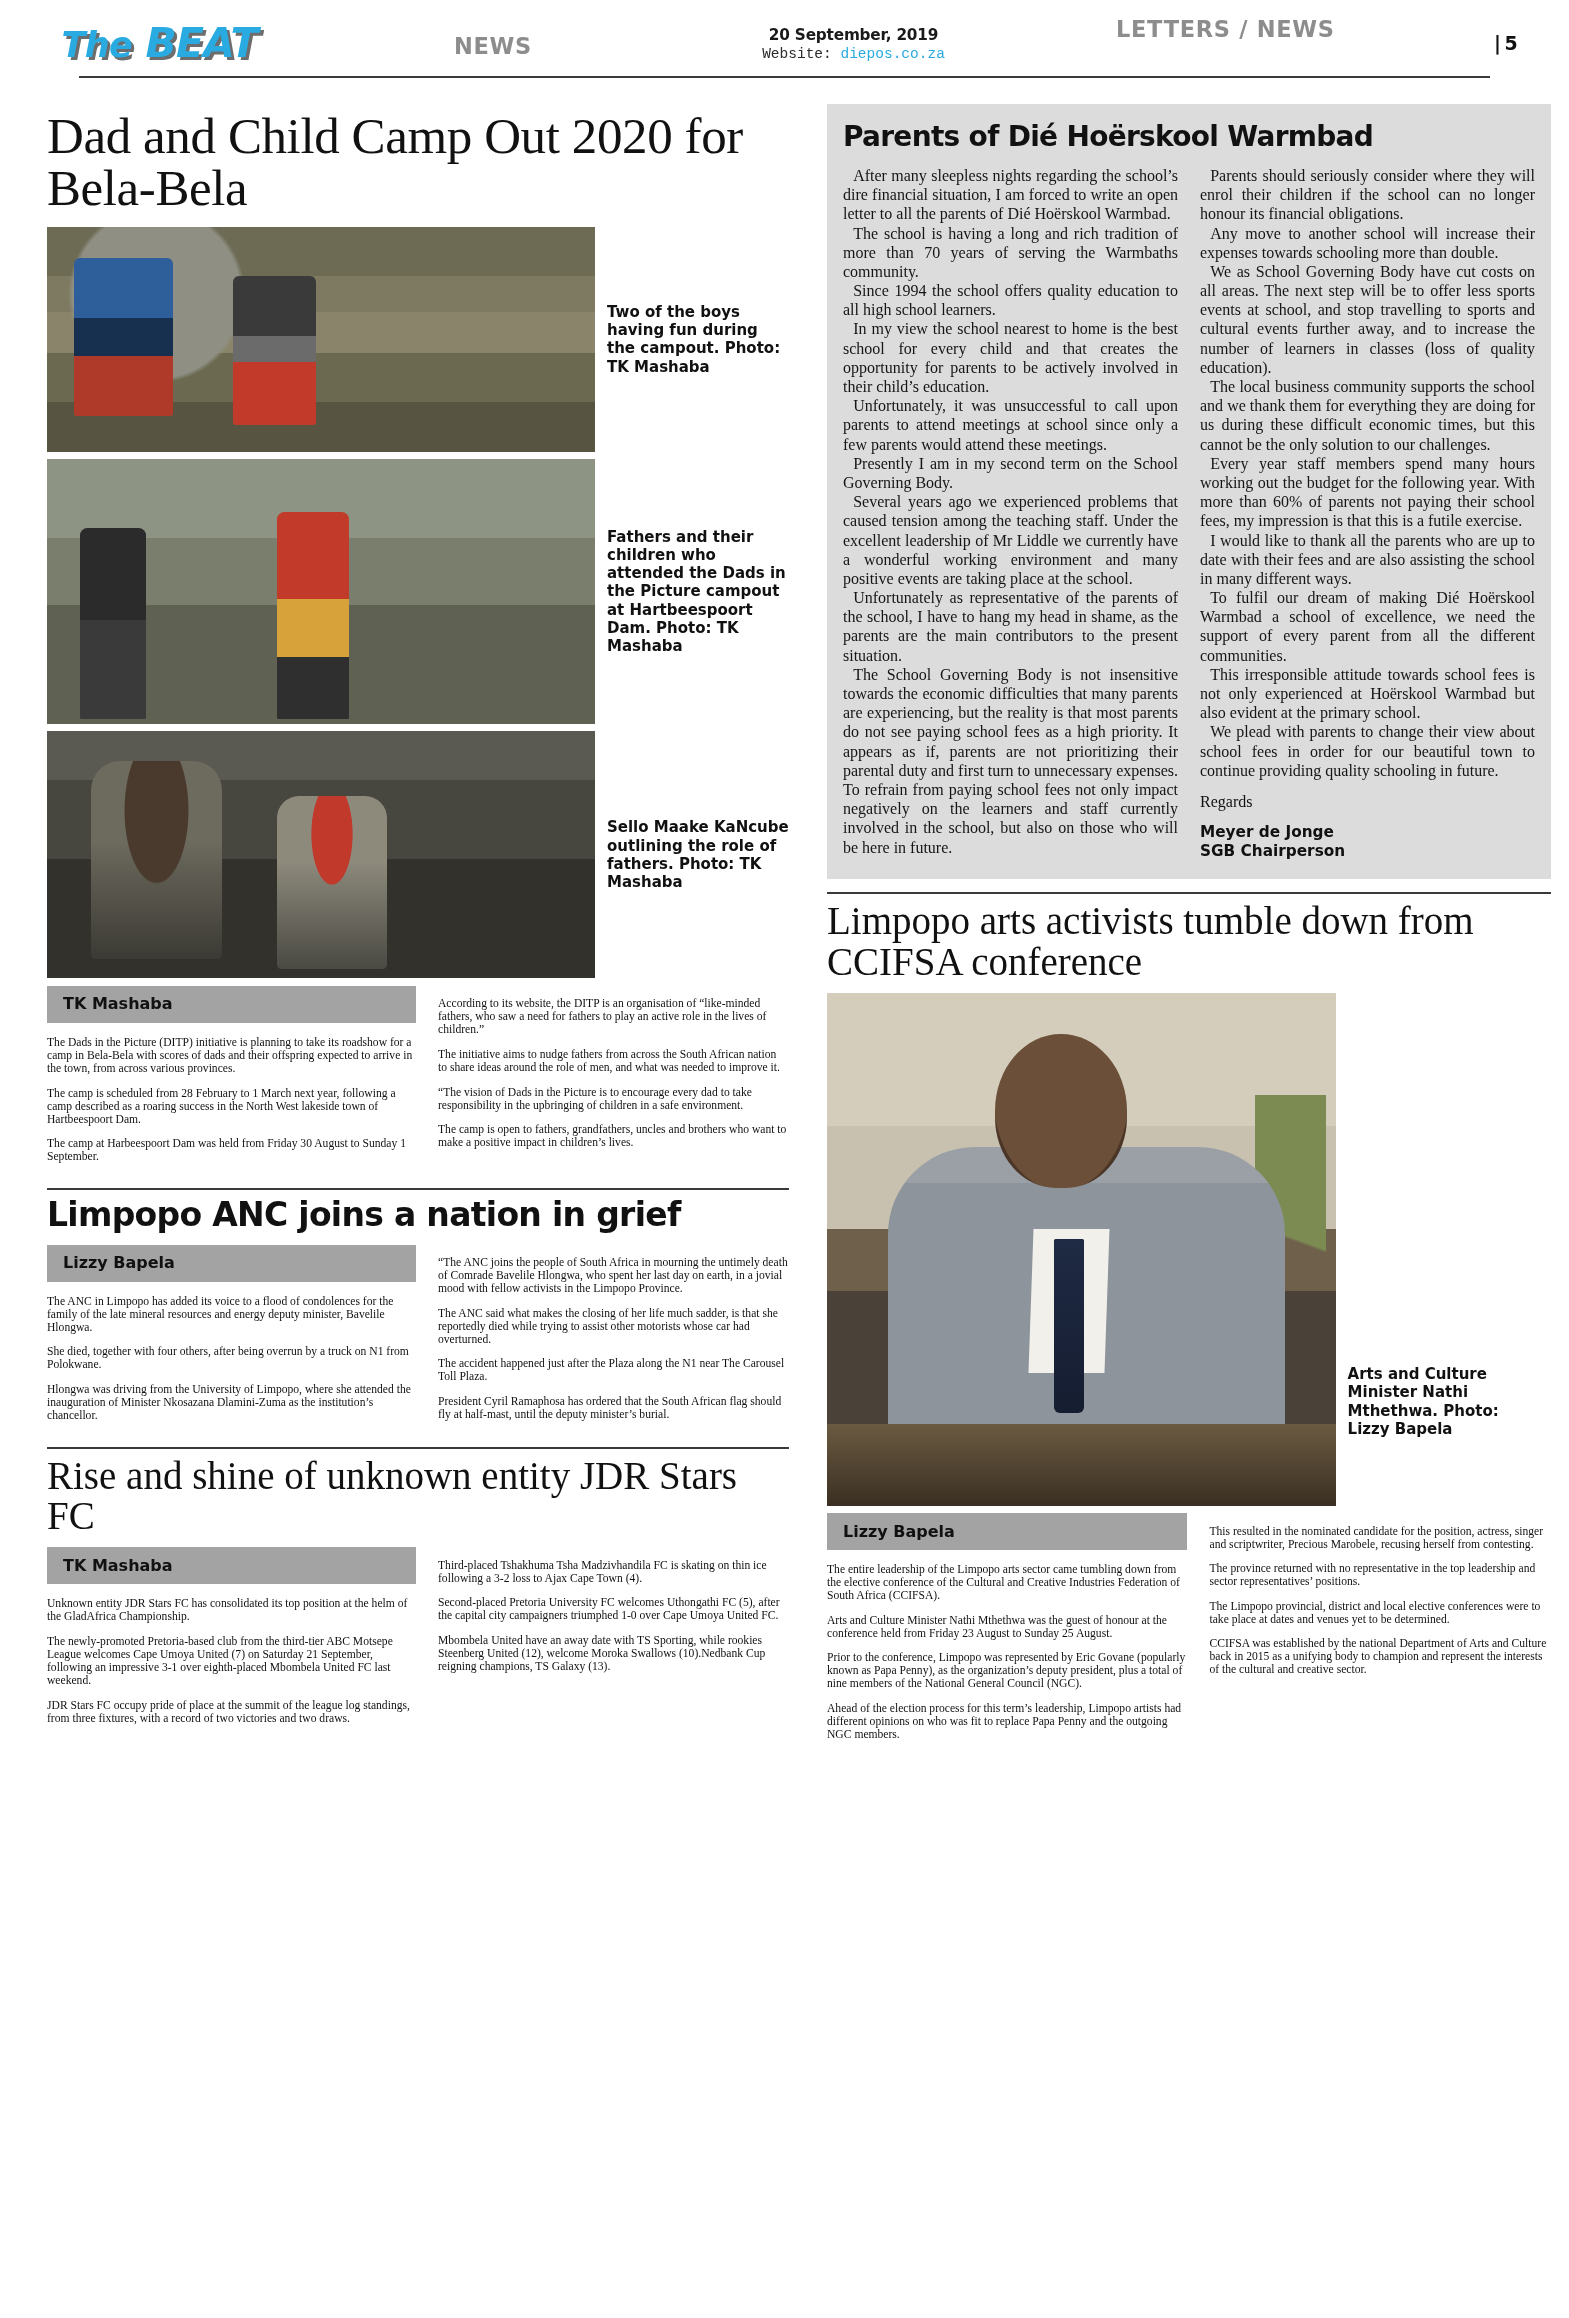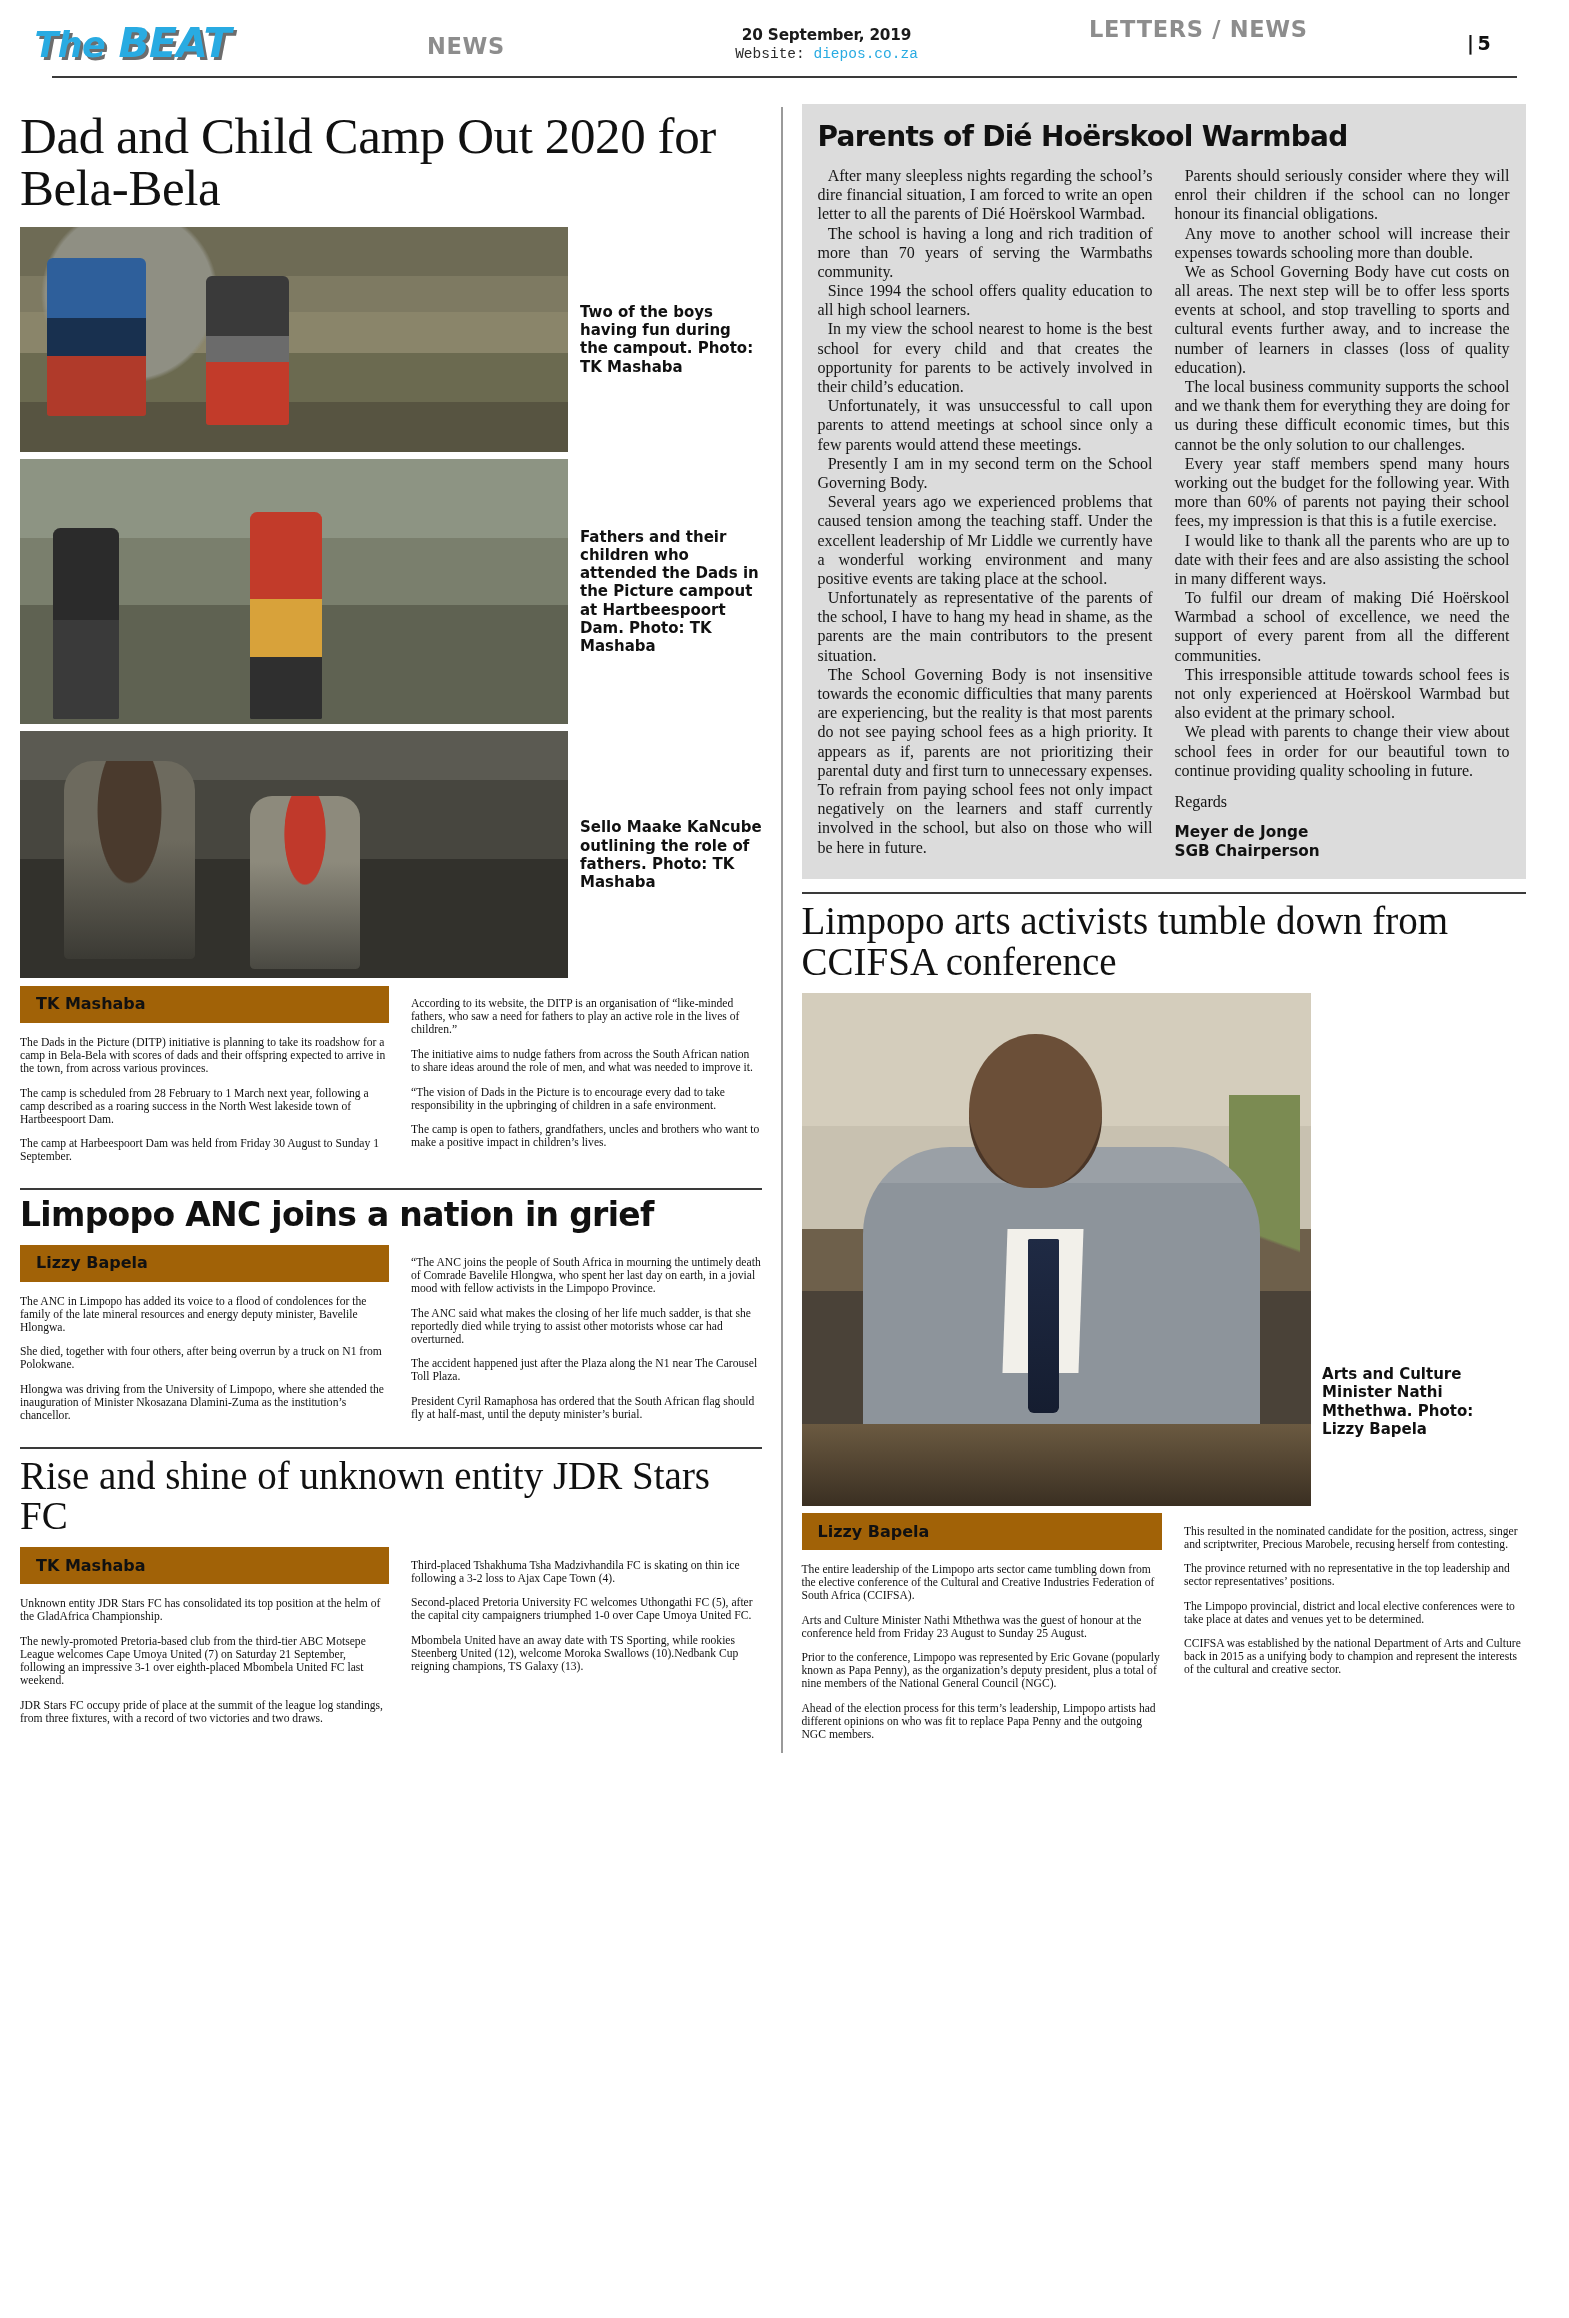--- a/index.html
+++ b/index.html
@@ -11,7 +11,7 @@
     color: #111;
     overflow: hidden;
   }
-  .page { position: relative; width:1569px; height:1777px; padding: 0 20px; }
+  .page { position: relative; width:1569px; height:1777px; padding: 0 47px; }
 
   
   .masthead { position:relative; height: 79px; }

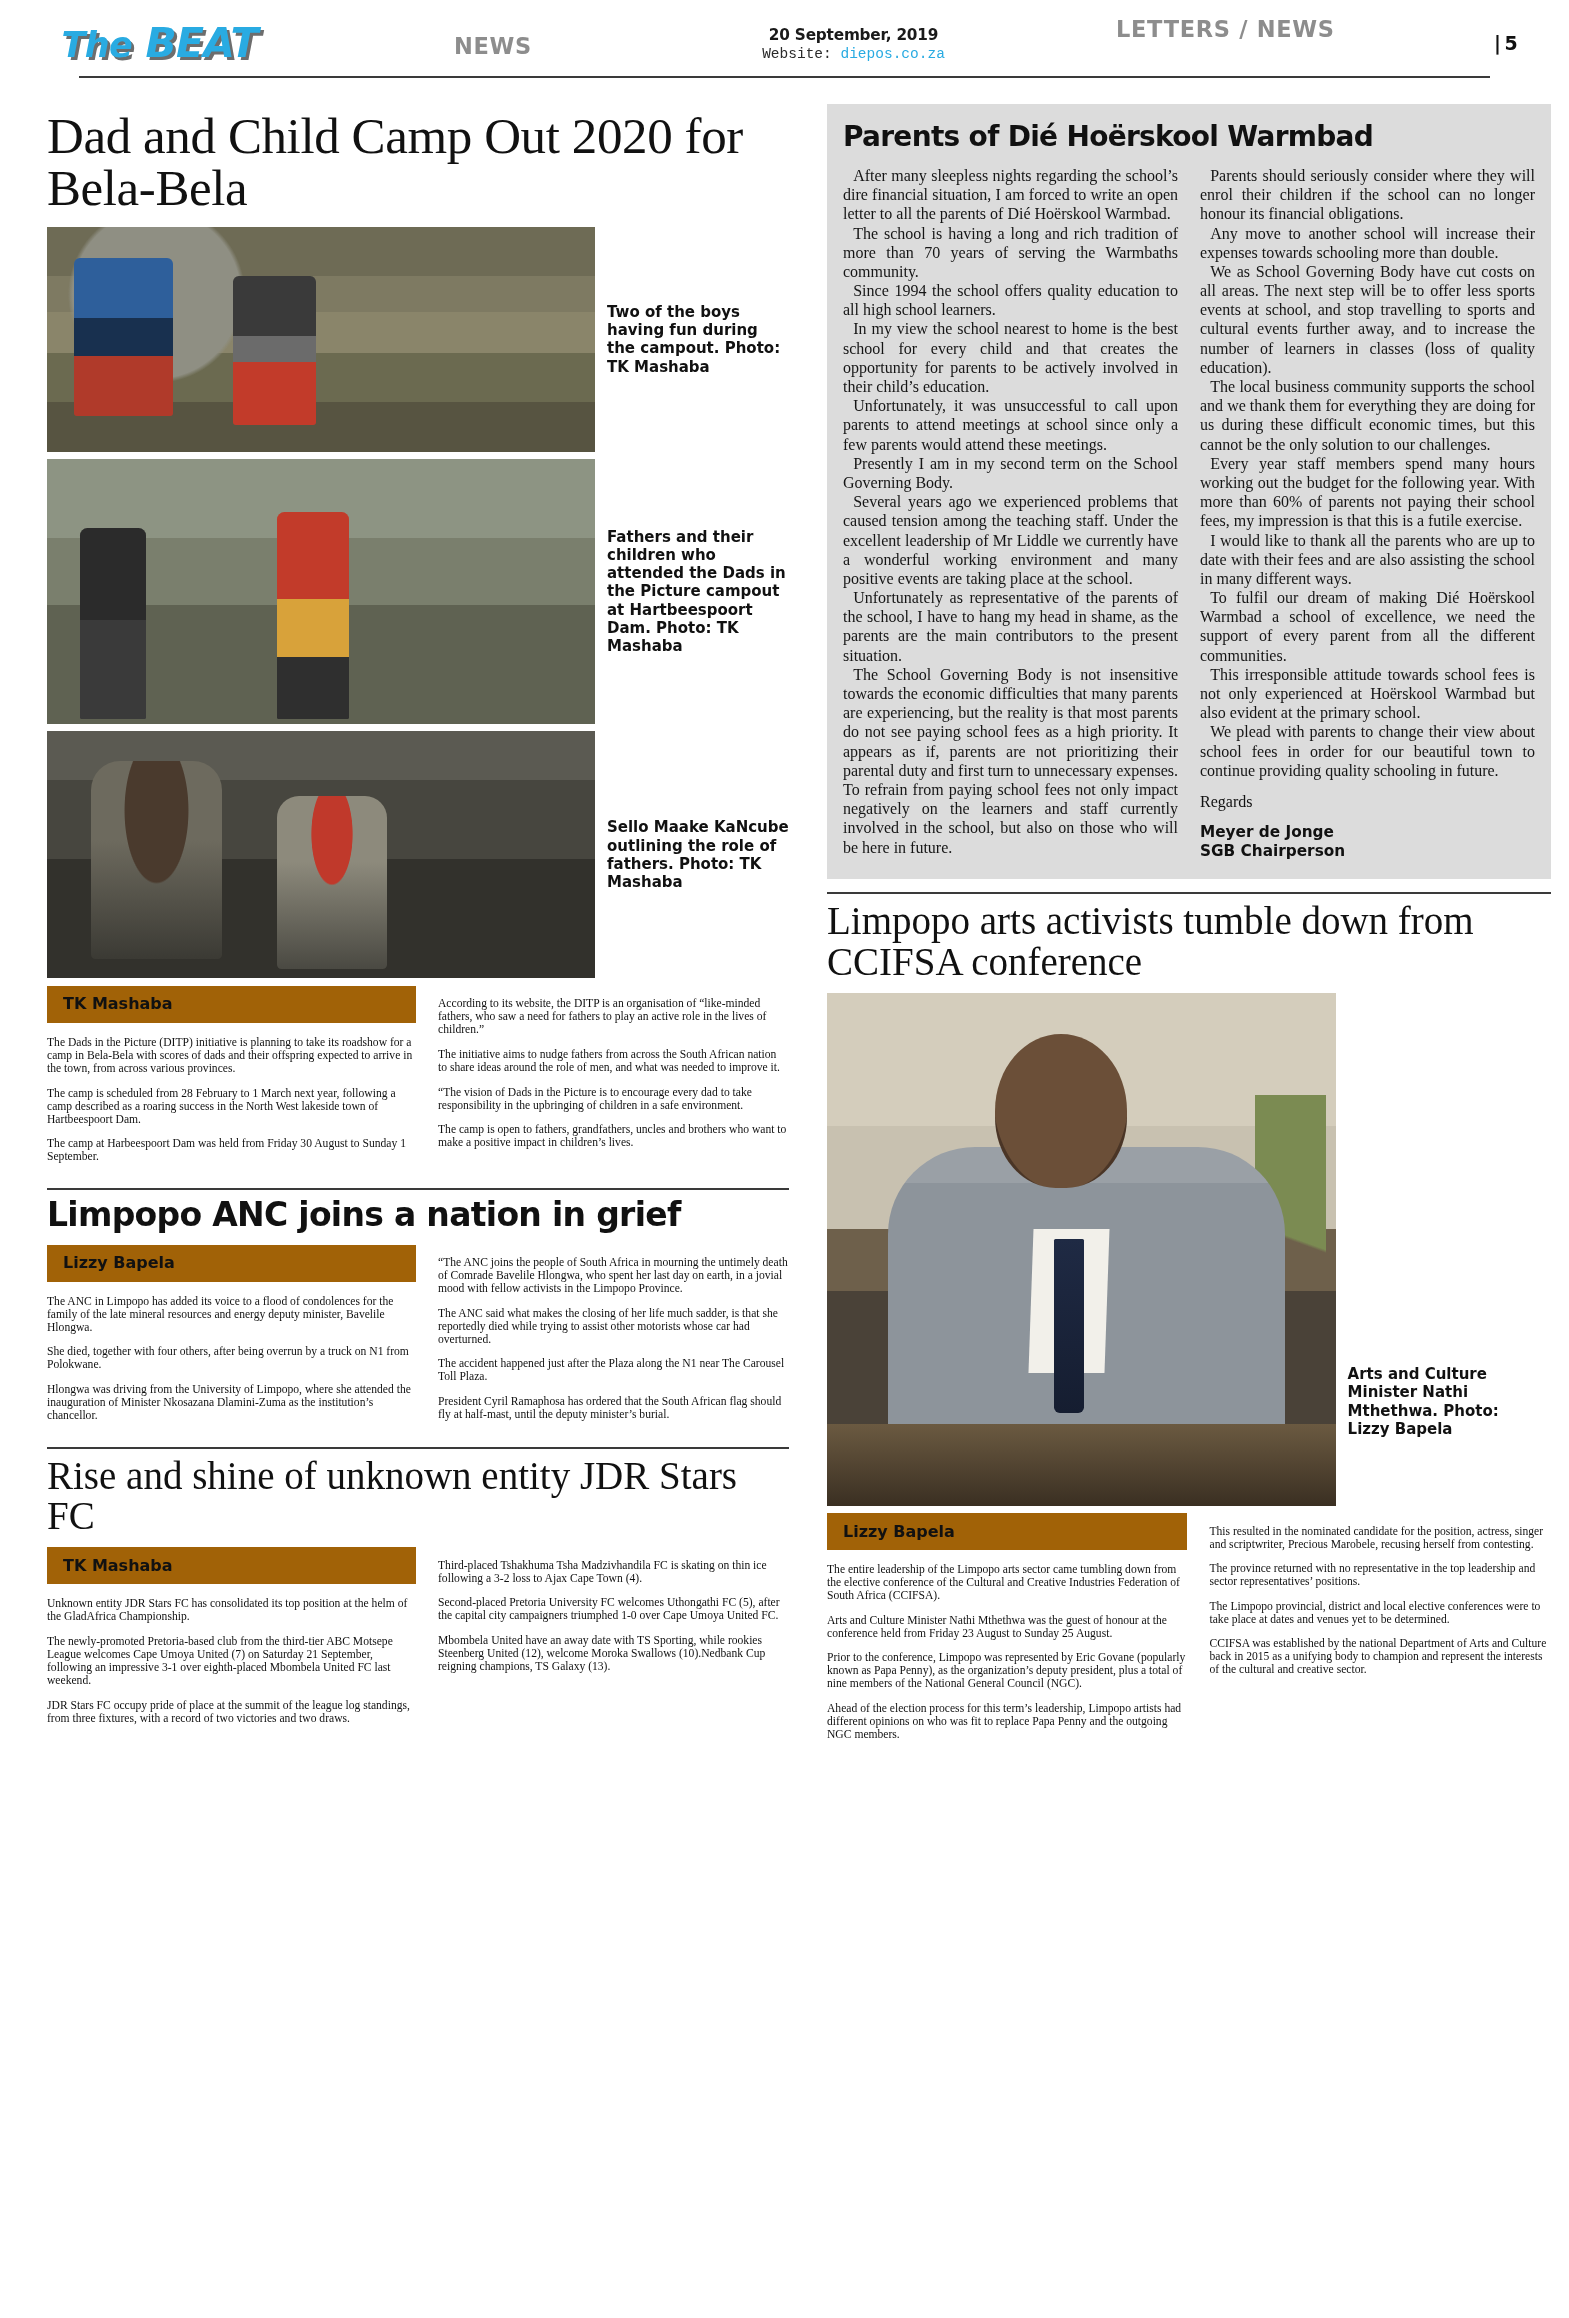--- a/index.html
+++ b/index.html
@@ -86,7 +86,7 @@
 
   
   .byline {
-    background:#a16207;
+    background:#a3a3a3;
     padding: 8.7px 14.5px 9.5px 16px;
     font-family:"DejaVu Sans", sans-serif;
     font-weight:700; font-size:16px; color:#111;

